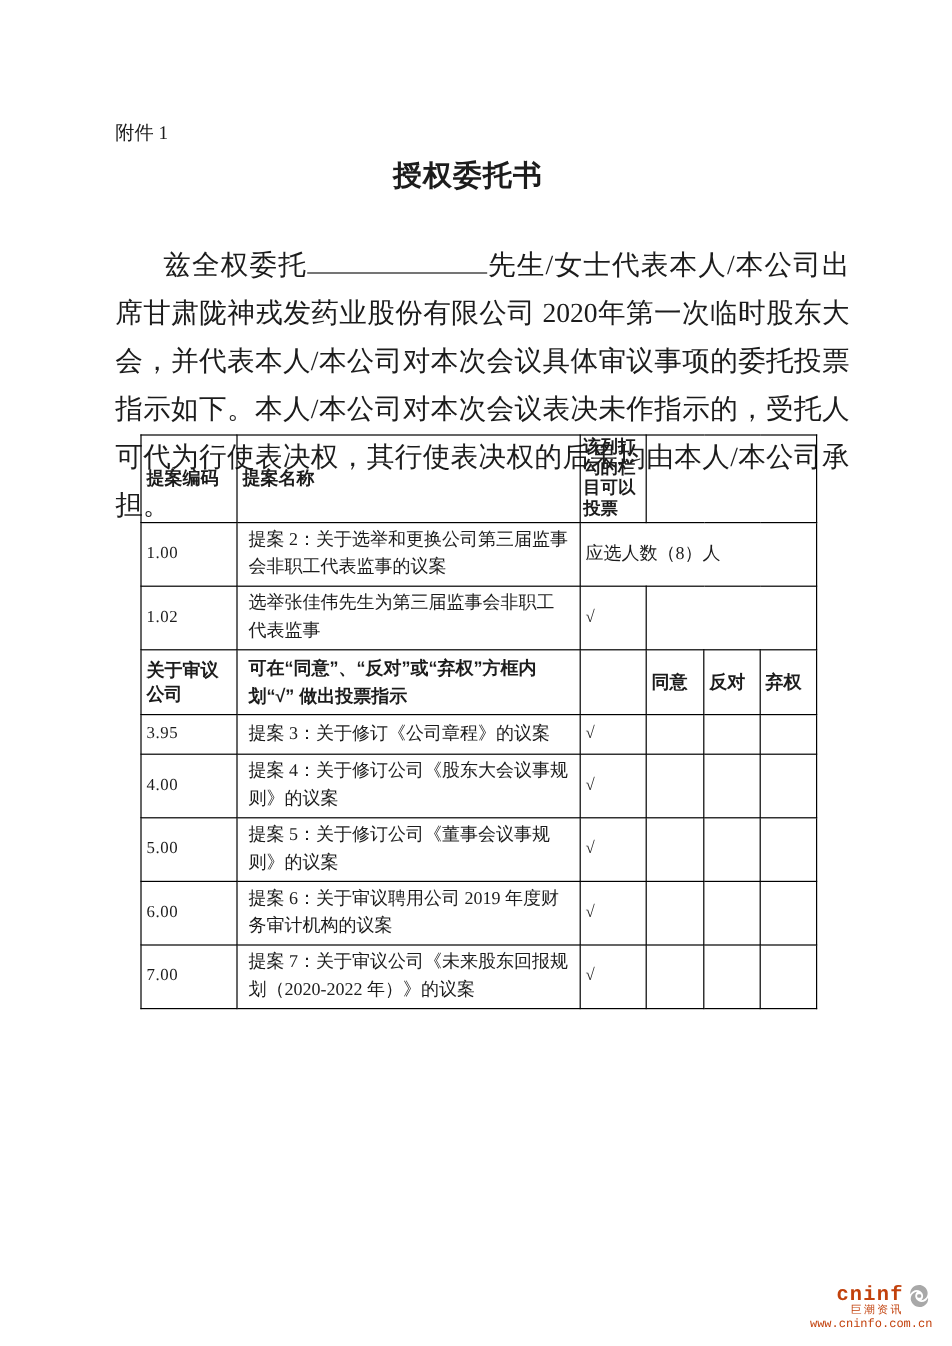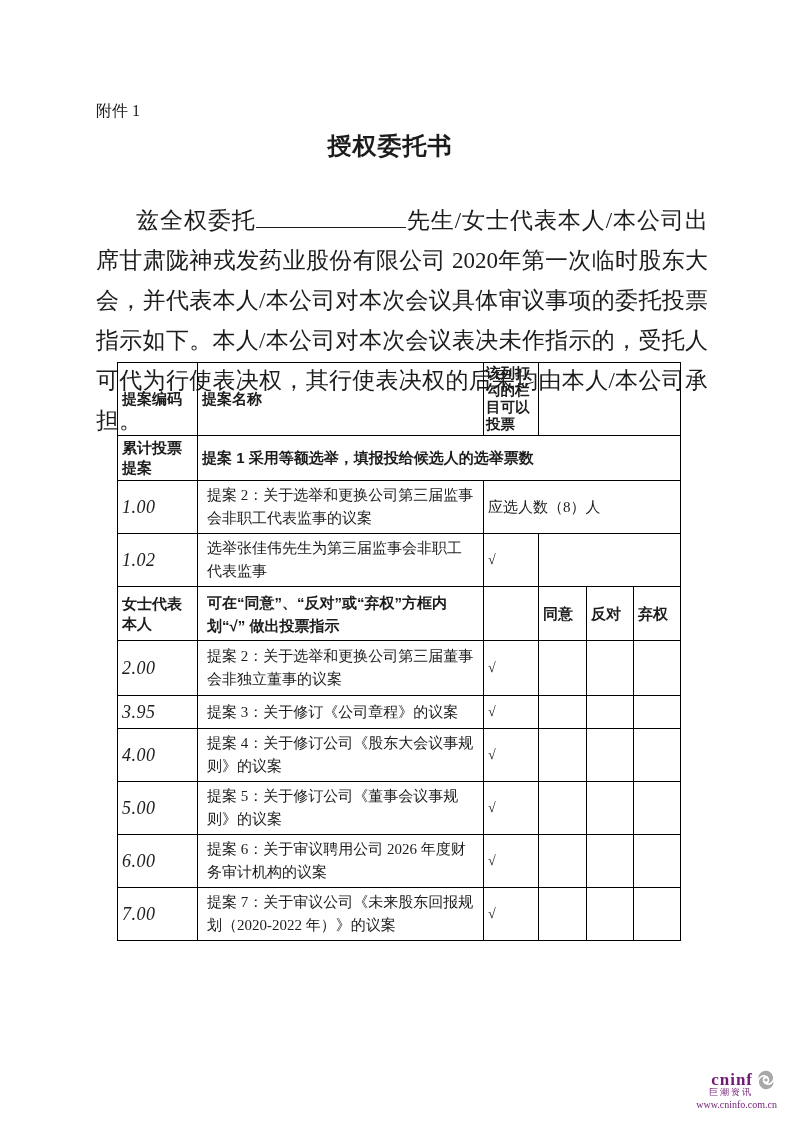--- a/index.html
+++ b/index.html
@@ -154,10 +154,6 @@
         <td colspan="3"></td>
       </tr>
 
-      <tr style="height:40px">
-        <td class="bold">累计投票提案</td>
-        <td colspan="5" class="bold">提案 1 采用等额选举，填报投给候选人的选举票数</td>
-      </tr>
 
       <tr style="height:52px">
         <td class="code-cell">1.00</td>

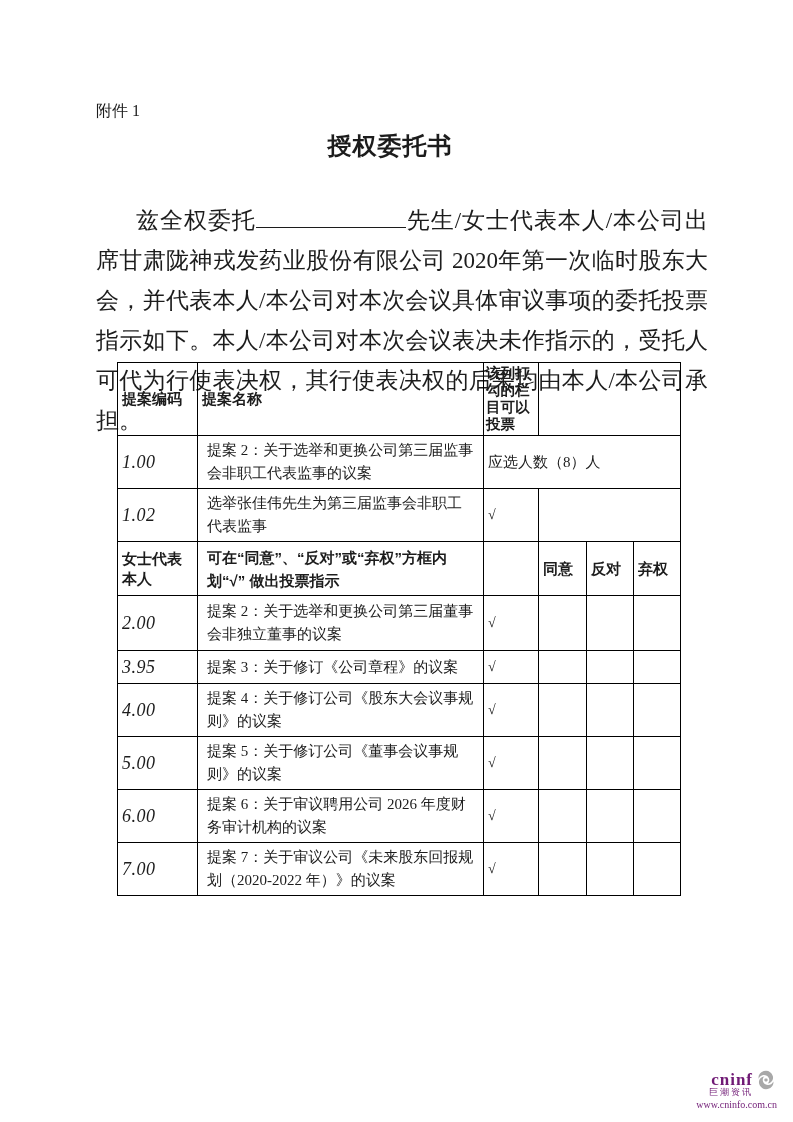--- a/index.html
+++ b/index.html
@@ -81,9 +81,8 @@
   }
   .vote-table td.code-cell {
     font-family: "Liberation Serif", "DejaVu Serif", serif;
-    font-size: 18px;
+    font-size: 14px;
     letter-spacing: 0.5px;
-    font-style: italic;
   }
   .vote-table td.tick-note-cell {
     padding: 2px 2px;

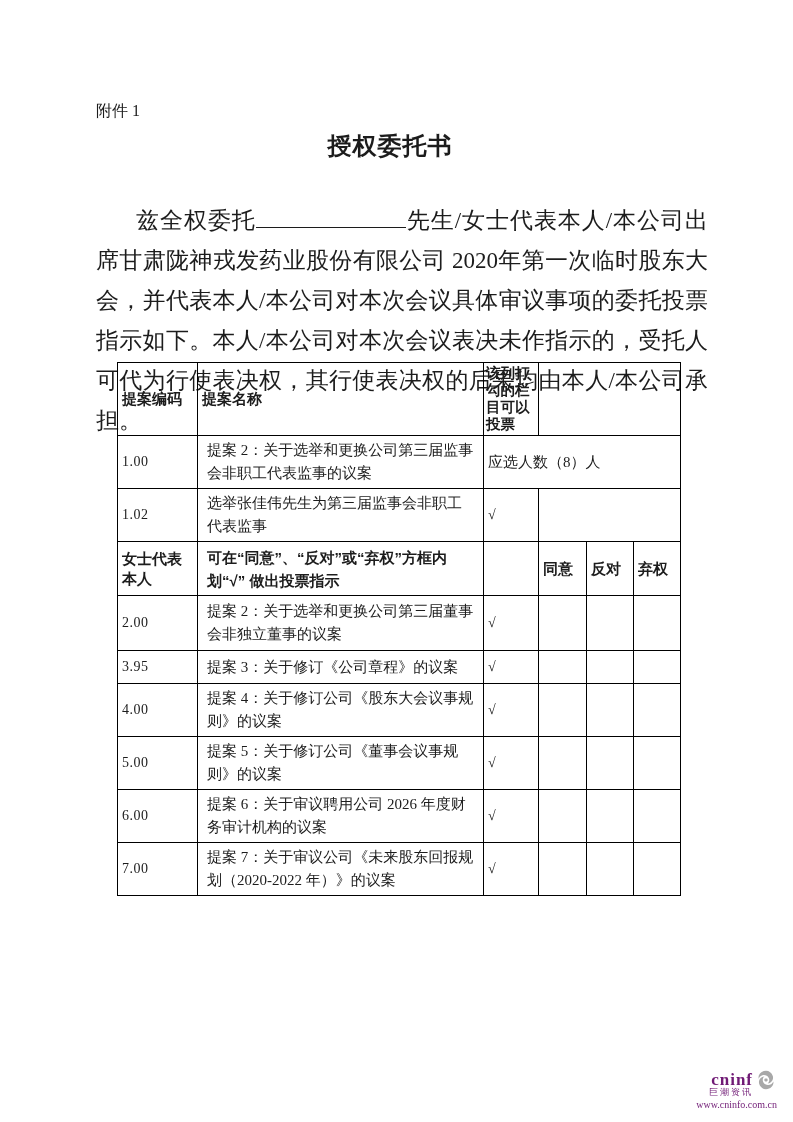--- a/index.html
+++ b/index.html
@@ -169,7 +169,7 @@
       </tr>
 
       <tr style="height:54px">
-        <td class="bold">女士代表本人</td>
+        <td class="bold">关于审议公司</td>
         <td class="name-cell bold">可在“同意”、“反对”或“弃权”方框内划“√” 做出投票指示</td>
         <td></td>
         <td class="bold">同意</td>

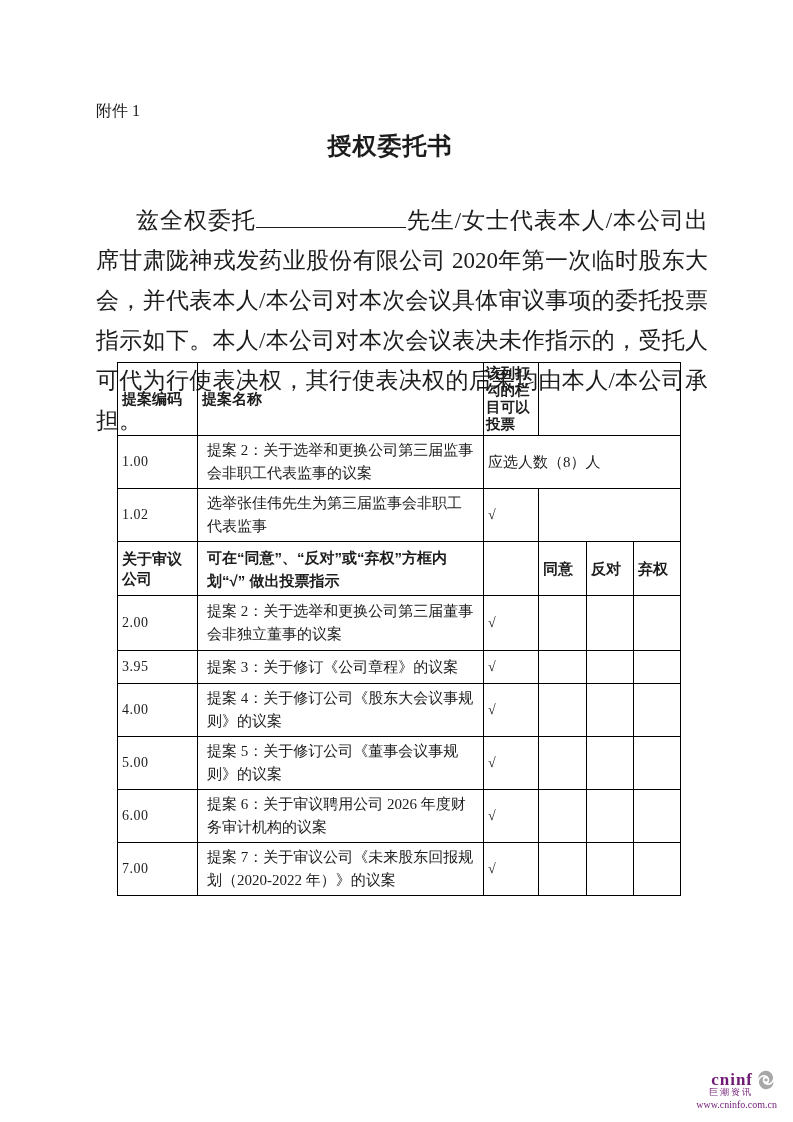--- a/index.html
+++ b/index.html
@@ -177,14 +177,6 @@
         <td class="bold">弃权</td>
       </tr>
 
-      <tr style="height:55px">
-        <td class="code-cell">2.00</td>
-        <td class="name-cell">提案 2：关于选举和更换公司第三届董事会非独立董事的议案</td>
-        <td class="tick-cell">√</td>
-        <td></td>
-        <td></td>
-        <td></td>
-      </tr>
 
       <tr style="height:33px">
         <td class="code-cell">3.95</td>

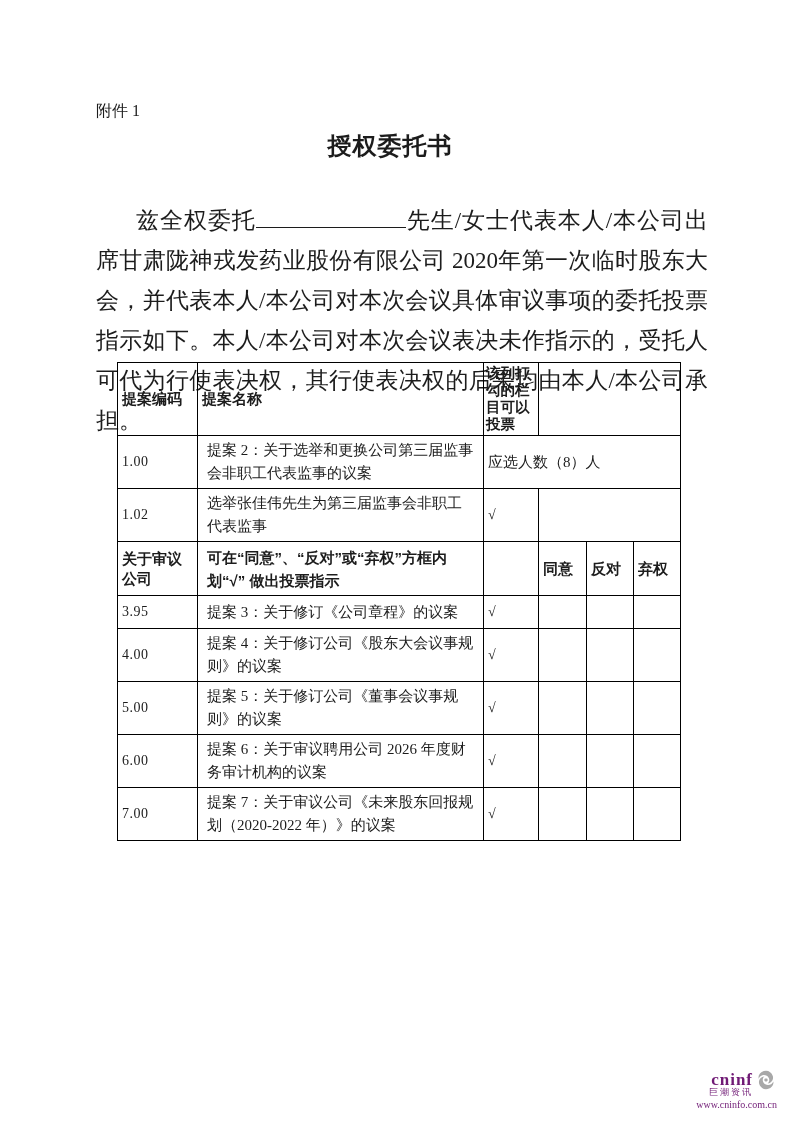--- a/index.html
+++ b/index.html
@@ -207,7 +207,7 @@
 
       <tr style="height:47px">
         <td class="code-cell">6.00</td>
-        <td class="name-cell">提案 6：关于审议聘用公司 2026 年度财务审计机构的议案</td>
+        <td class="name-cell">提案 6：关于审议聘用公司 2019 年度财务审计机构的议案</td>
         <td class="tick-cell">√</td>
         <td></td>
         <td></td>

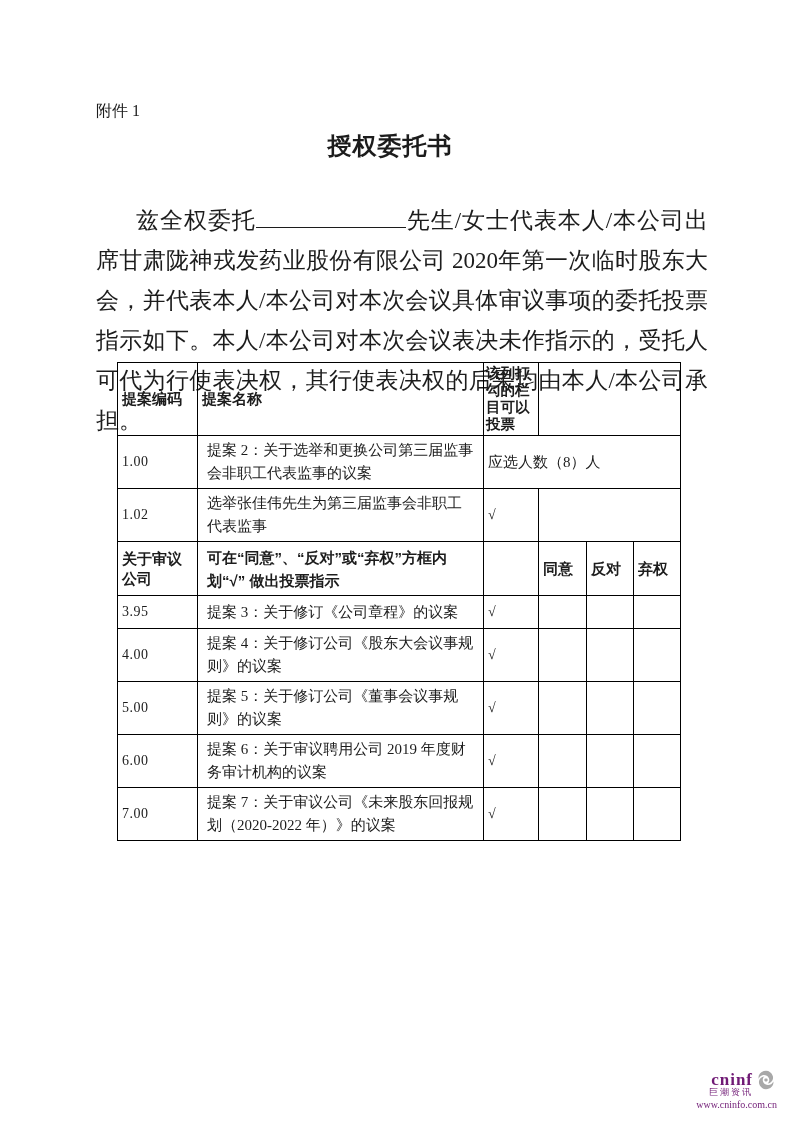--- a/index.html
+++ b/index.html
@@ -98,8 +98,8 @@
     right: 3px;
     top: 1069px;
     text-align: right;
-    color: #701a75;
-    font-family: Liberation Serif, serif;
+    color: #c2410c;
+    font-family: Liberation Mono, monospace;
     line-height: 1.1;
   }
   .wm-row {

